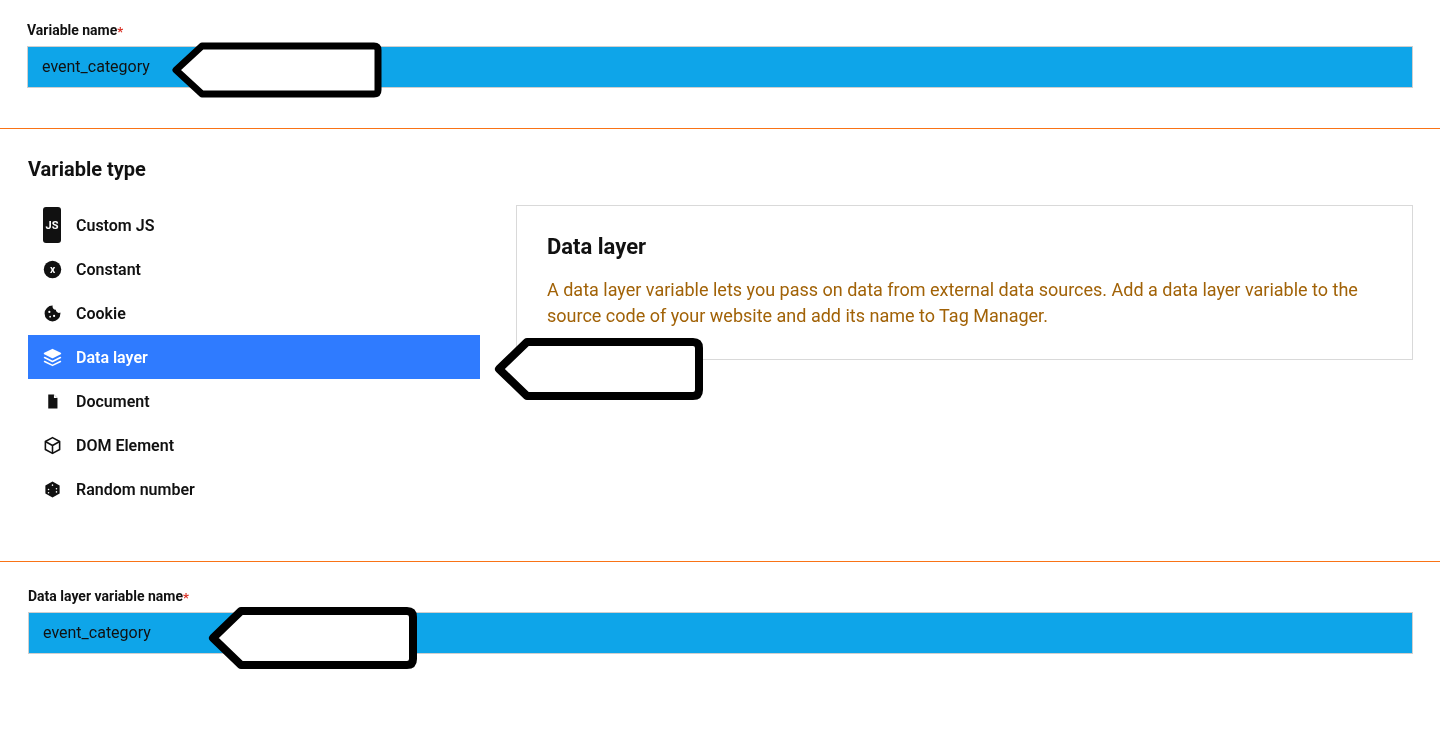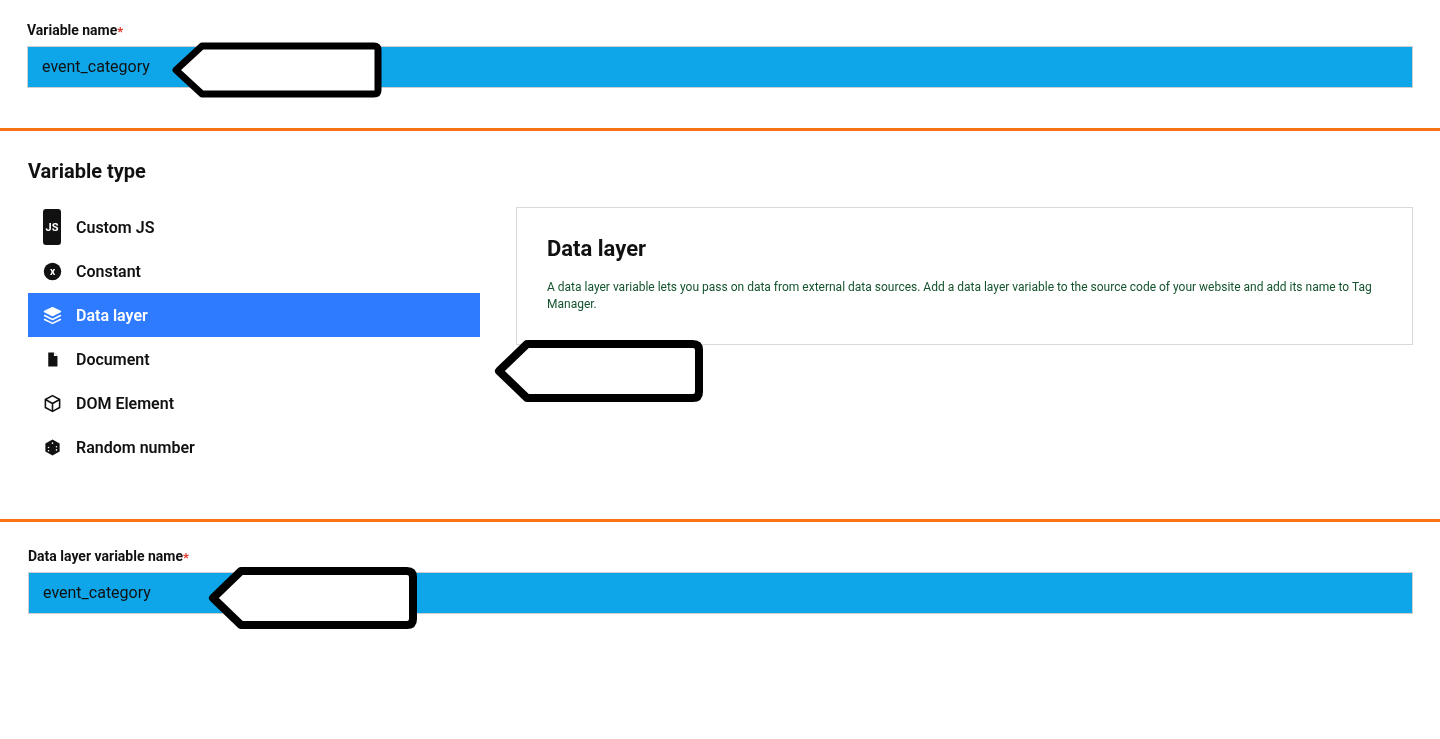--- a/index.html
+++ b/index.html
@@ -15,7 +15,7 @@
     position: relative;
   }
   .divider {
-    border-top: 3px solid #f97316;
+    border-top: 1px solid #f97316;
     padding-left: 28px;
   }
   .field-label {

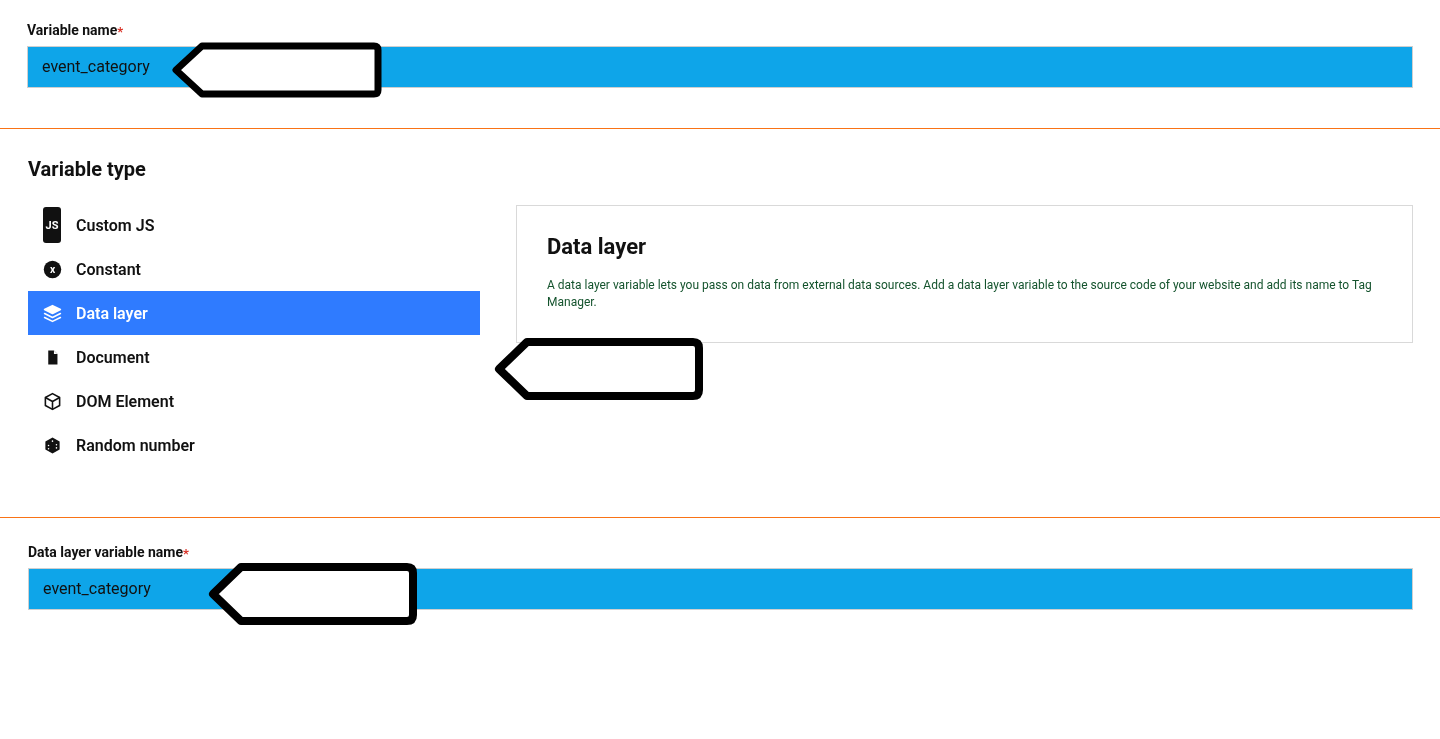--- a/index.html
+++ b/index.html
@@ -88,9 +88,9 @@
     margin: 0 0 18px;
   }
   .desc-text {
-    font-size: 12px;
+    font-size: 18px;
     line-height: 1.45;
-    color: #14532d;
+    color: #a16207;
     margin: 0;
   }
 

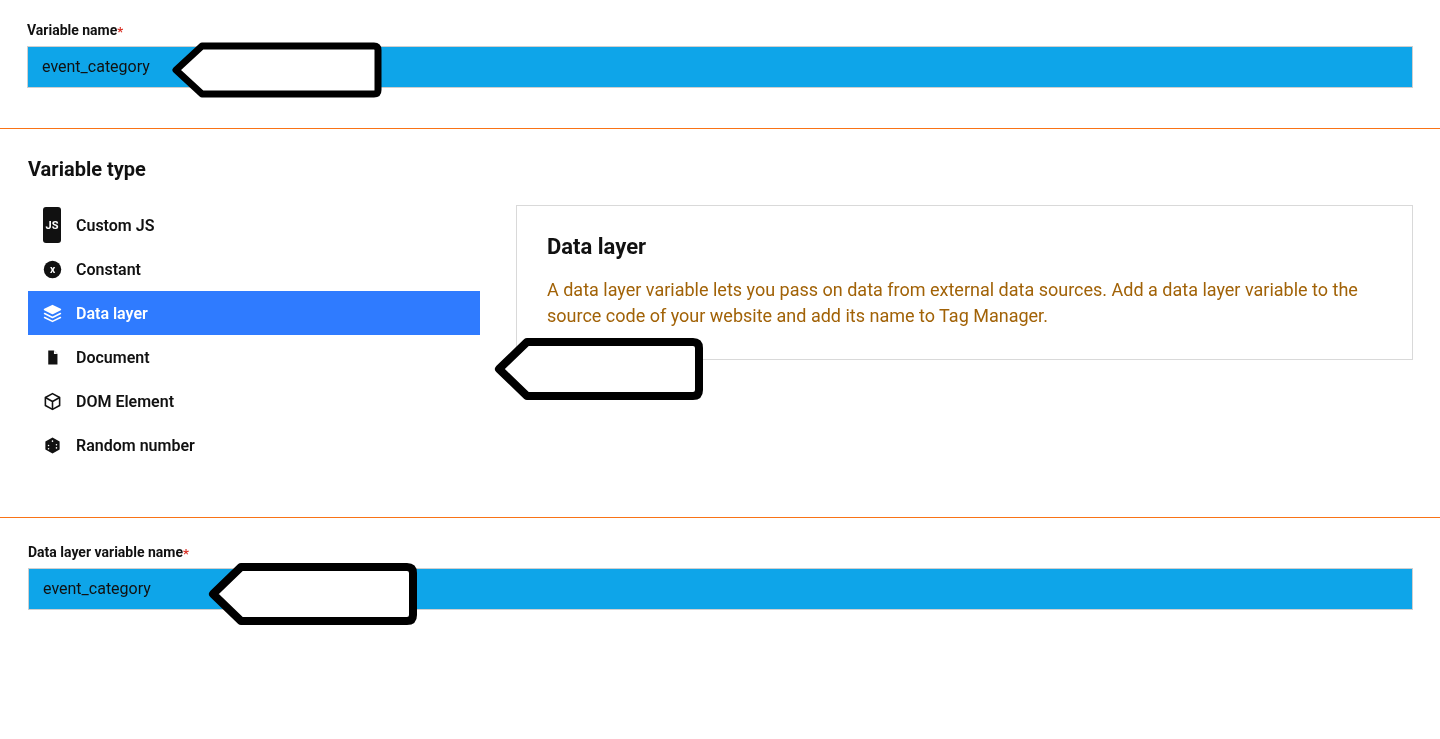--- a/index.html
+++ b/index.html
@@ -144,6 +144,17 @@
         <span>Constant</span>
       </div>
 
+      <div class="type-item">
+        <span class="tico">
+          <svg width="19" height="19" viewBox="0 0 24 24" fill="#111">
+              <path d="M12 2a10 10 0 1 0 10 10c0-.4 0-.8-.1-1.2a4 4 0 0 1-5.7-3.6A4 4 0 0 1 12.2 2H12Z"></path>
+              <circle cx="8" cy="10" r="1.4" fill="#fff"></circle>
+              <circle cx="14" cy="15" r="1.4" fill="#fff"></circle>
+              <circle cx="9" cy="16" r="1.1" fill="#fff"></circle>
+            </svg>
+        </span>
+        <span>Cookie</span>
+      </div>
 
       <div class="type-item selected">
         <span class="tico">

